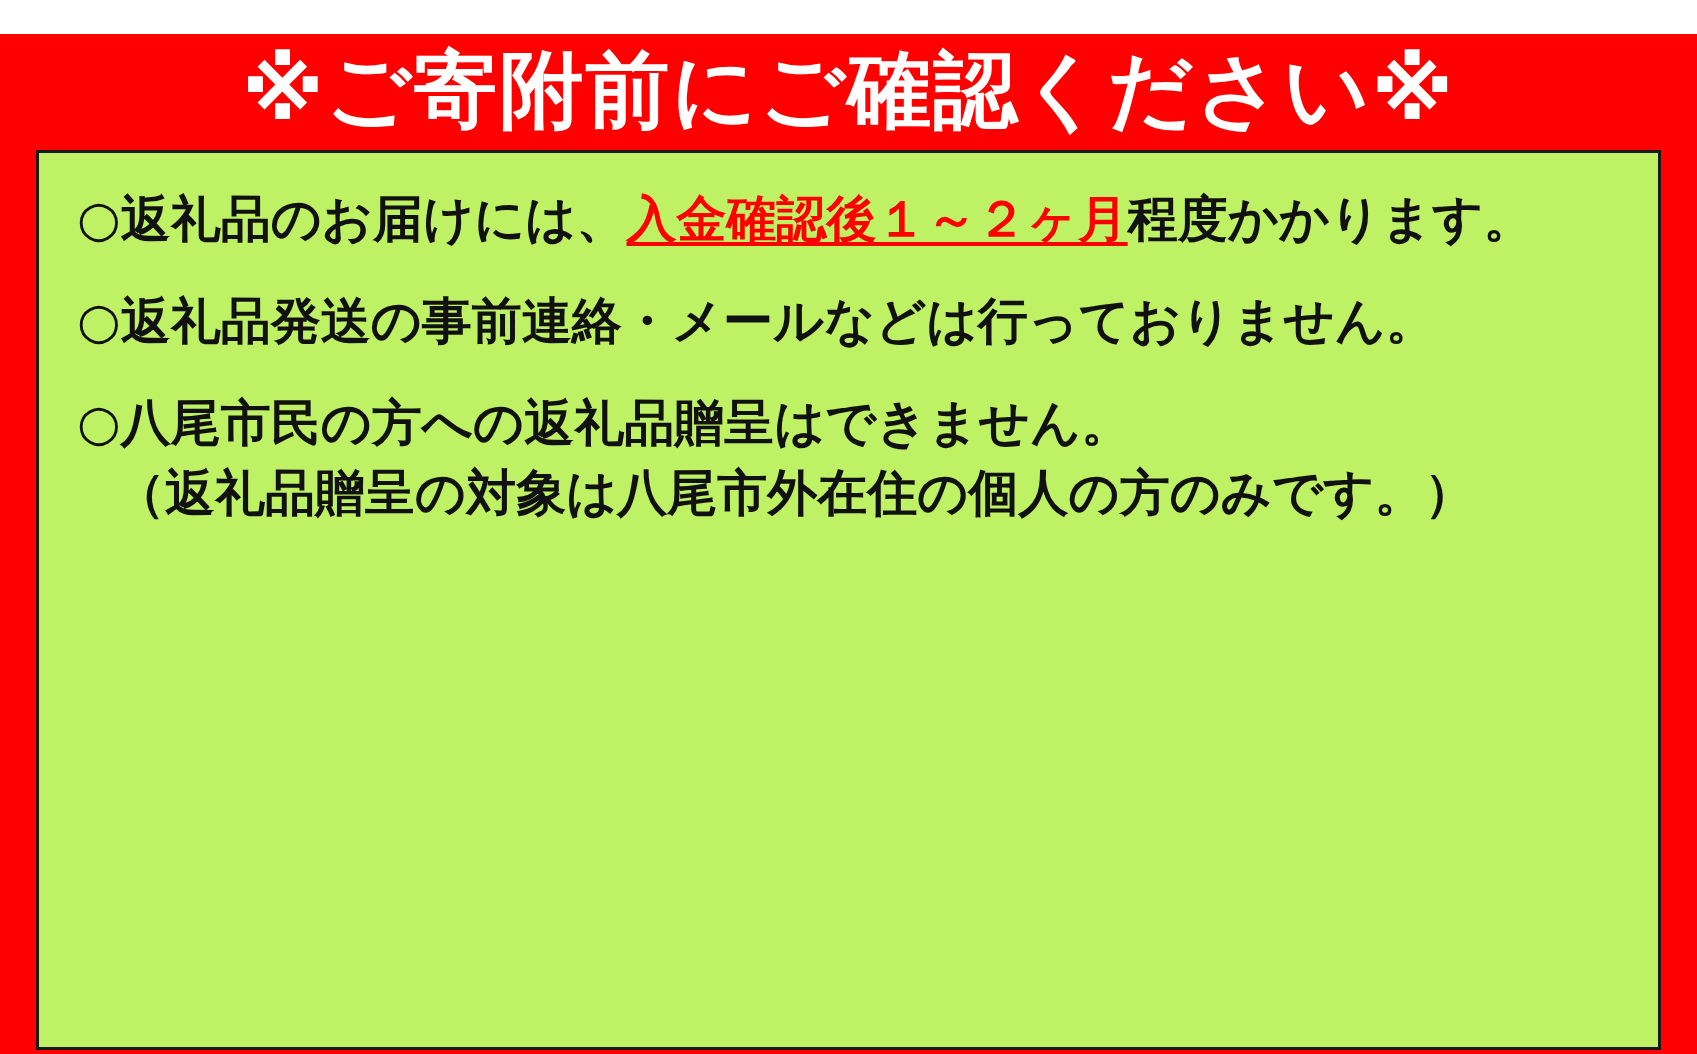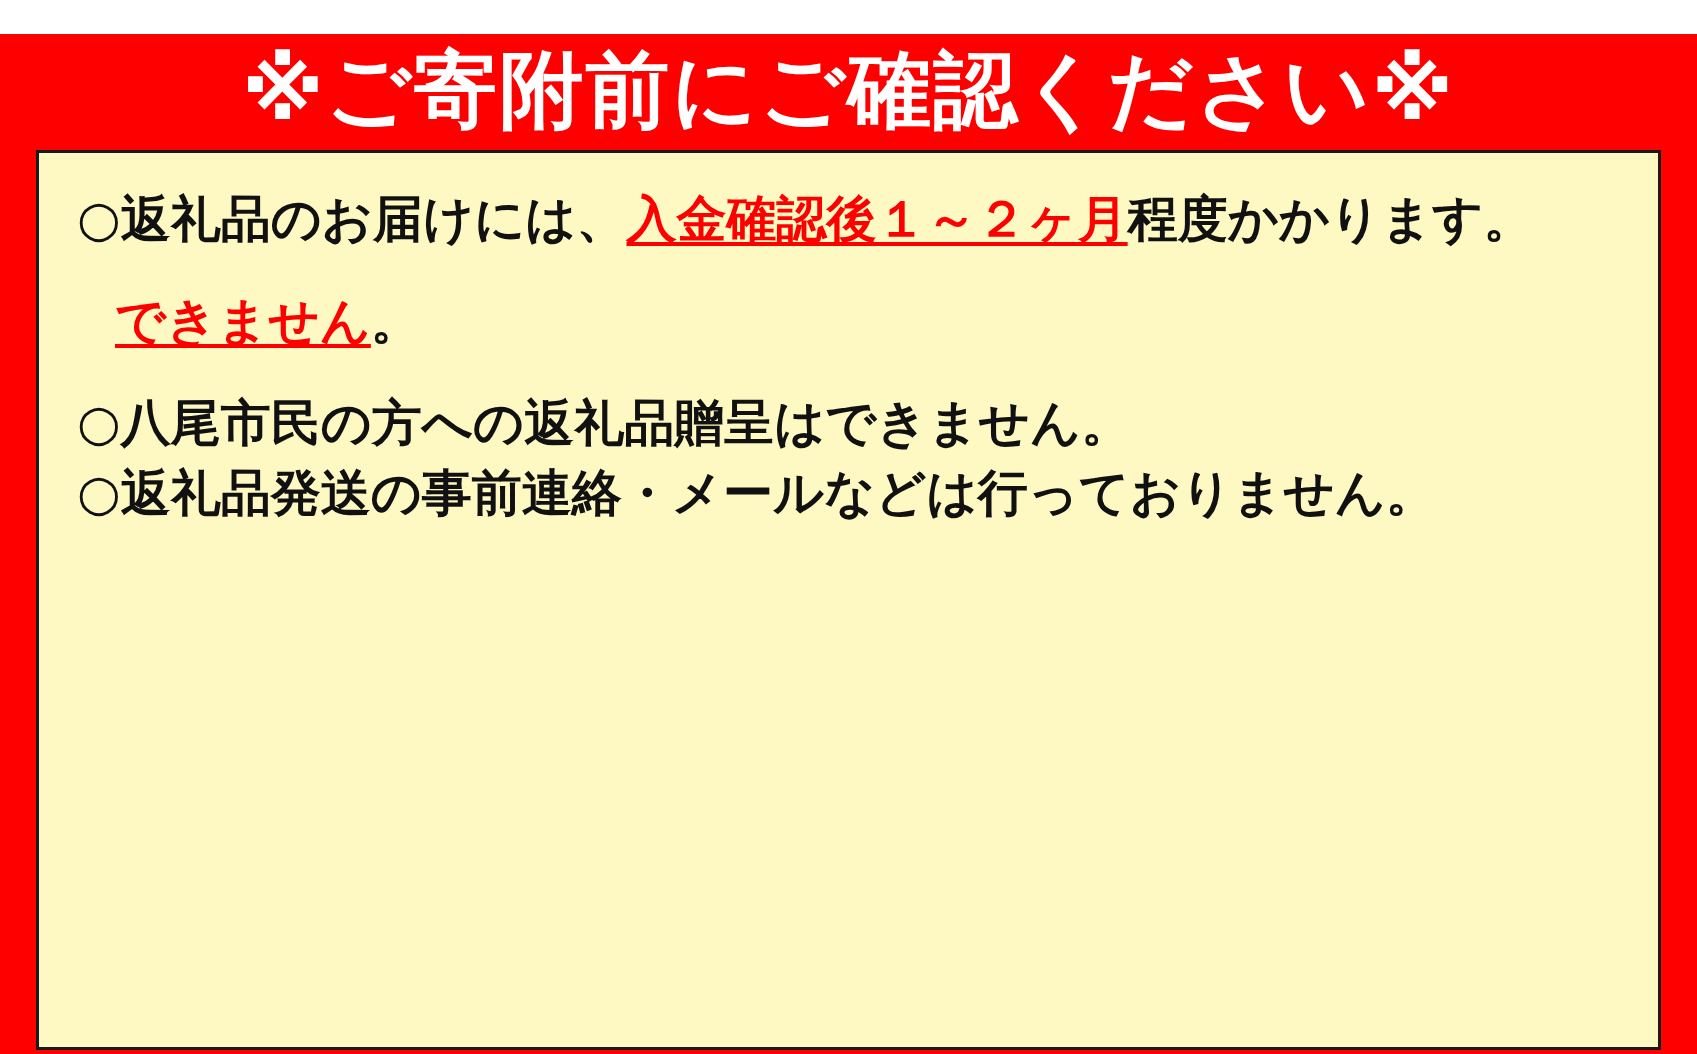--- a/index.html
+++ b/index.html
@@ -44,7 +44,7 @@
     top: 116px;
     width: 1625px;
     height: 900px;
-    background: #fef9c3;
+    background: #bef264;
     border: 3px solid #1a1a1a;
     padding: 34px 38px 8px 38px;
   }

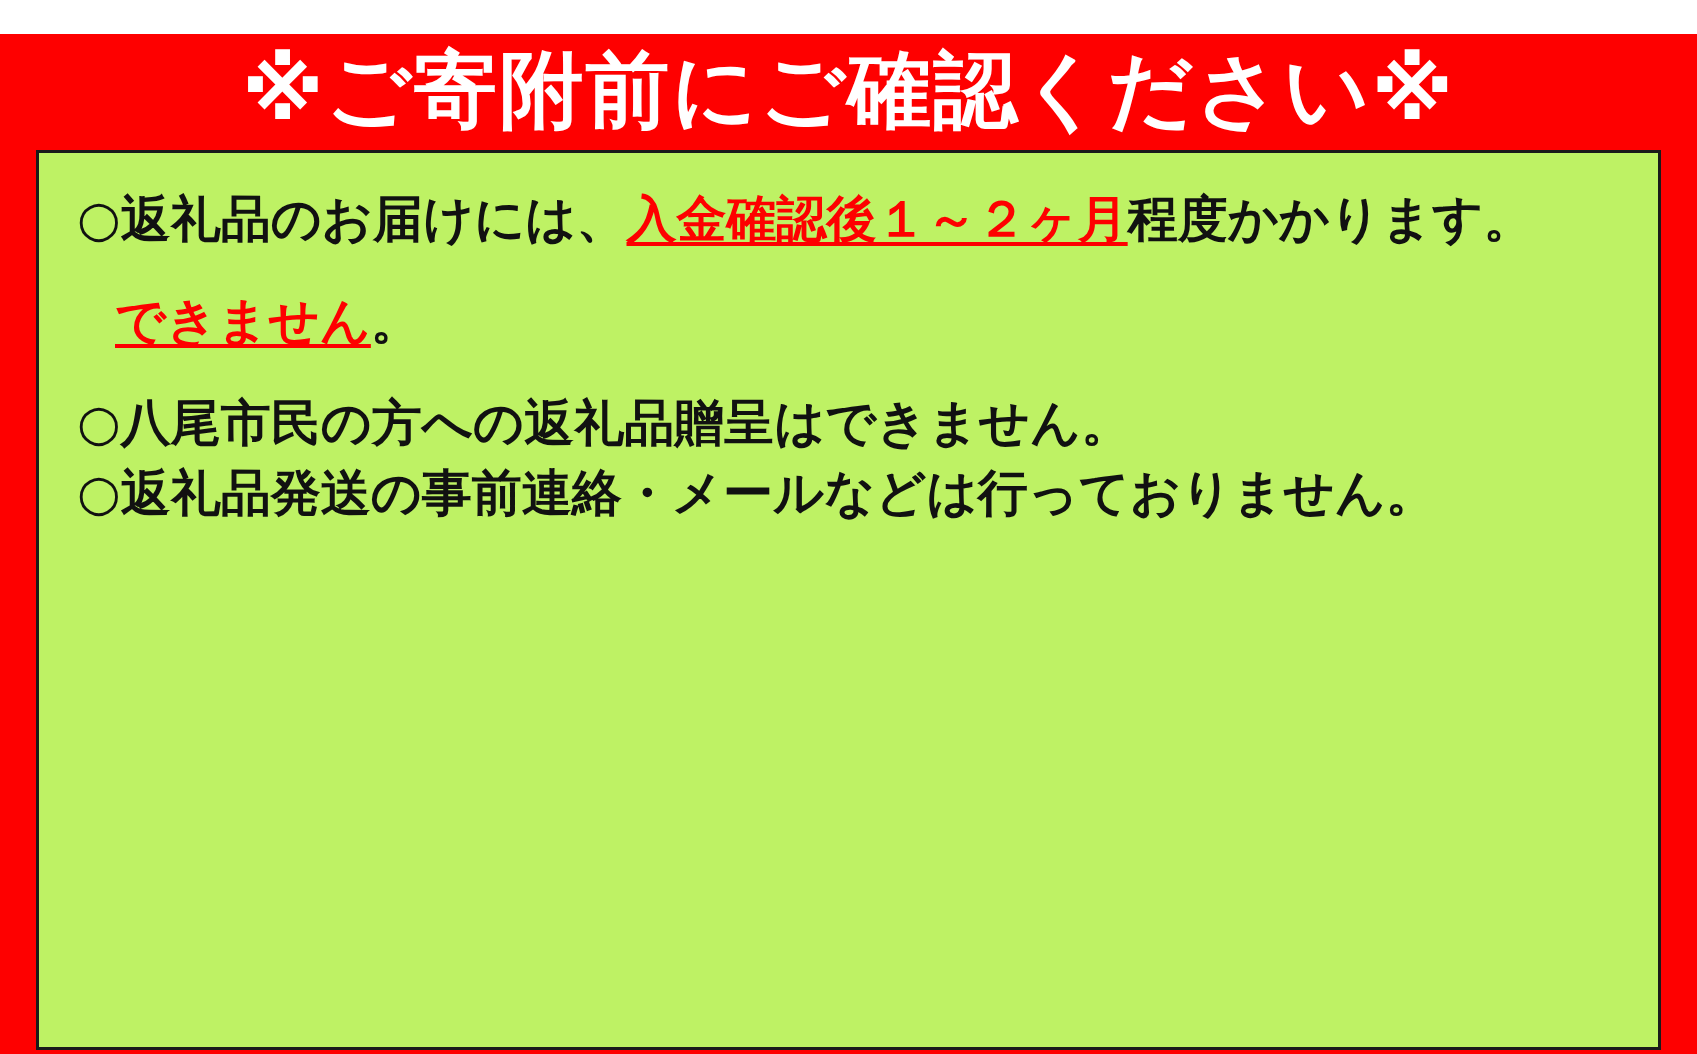--- a/index.html
+++ b/index.html
@@ -89,9 +89,6 @@
 
 
 
-    <p class="note-line indent2">
-      <span class="hl">できません</span><span>。</span>
-    </p>
 
     <p class="note-line tight">
       <span>○八尾市民の方への返礼品贈呈はできません。</span>

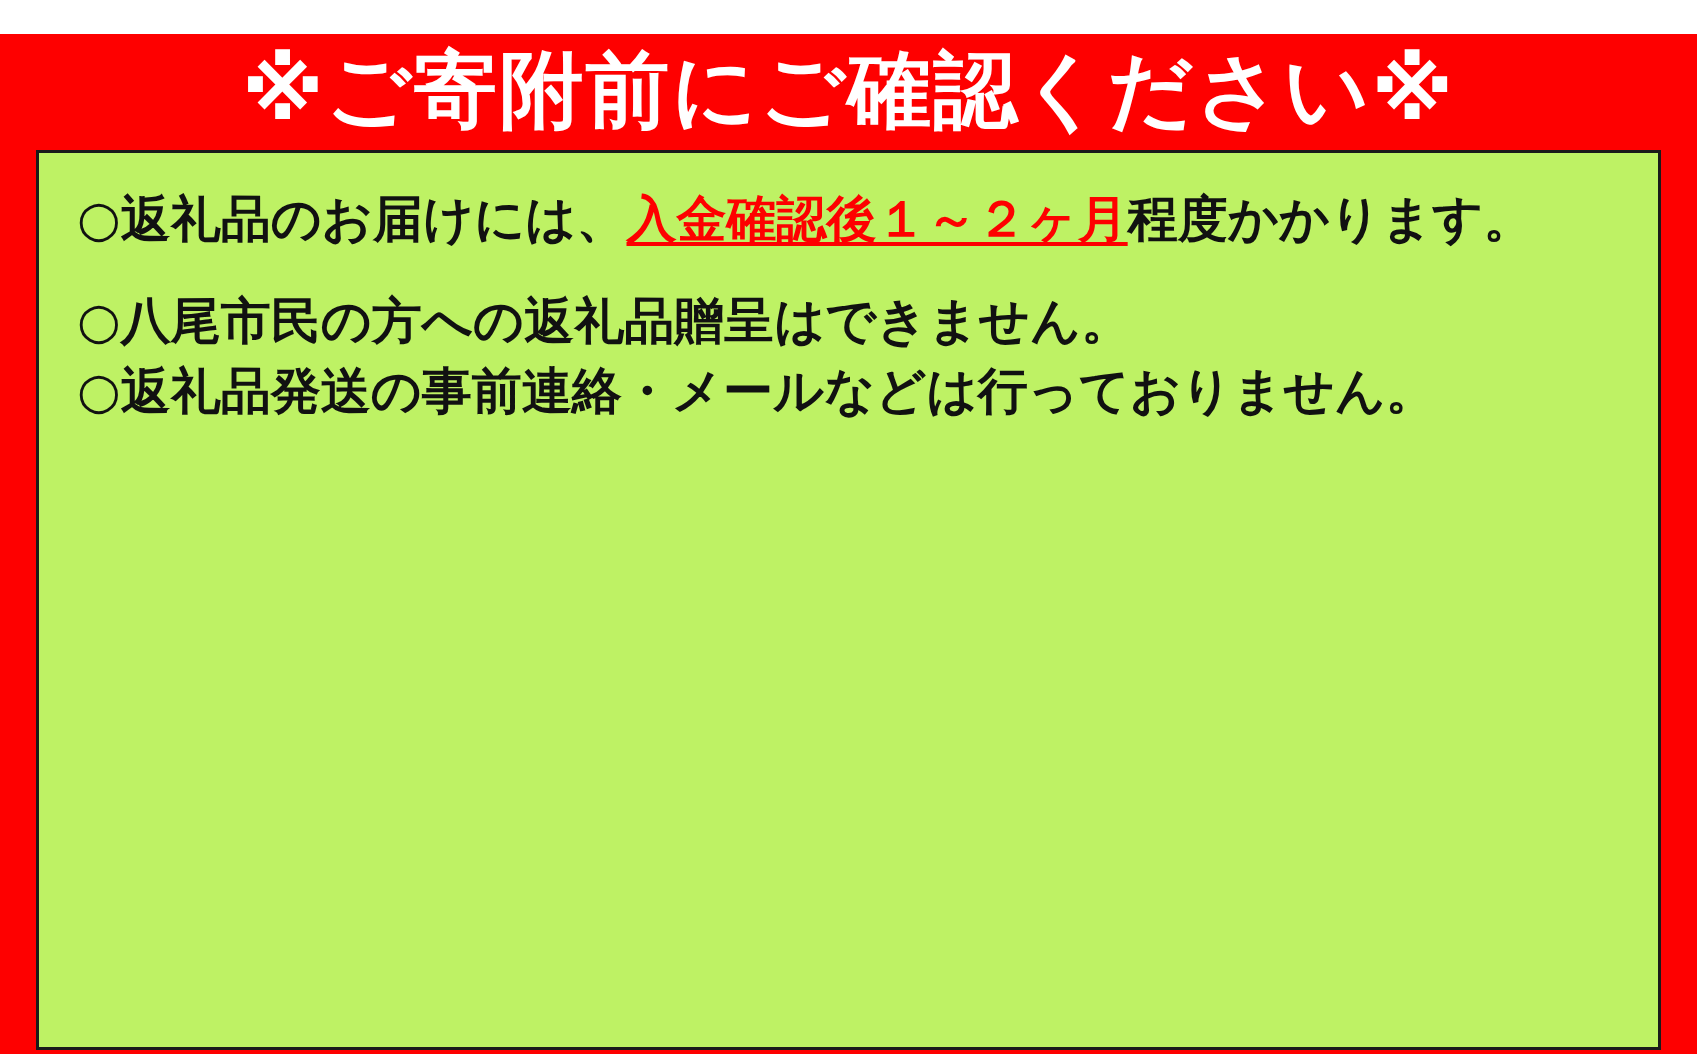--- a/index.html
+++ b/index.html
@@ -90,12 +90,12 @@
 
 
 
+    <p class="note-line">
+      <span>○返礼品発送の事前連絡・メールなどは行っておりません。</span>
+    </p>
+
     <p class="note-line tight">
       <span>○八尾市民の方への返礼品贈呈はできません。</span>
-    </p>
-
-    <p class="note-line">
-      <span>○返礼品発送の事前連絡・メールなどは行っておりません。</span>
     </p>
 
 

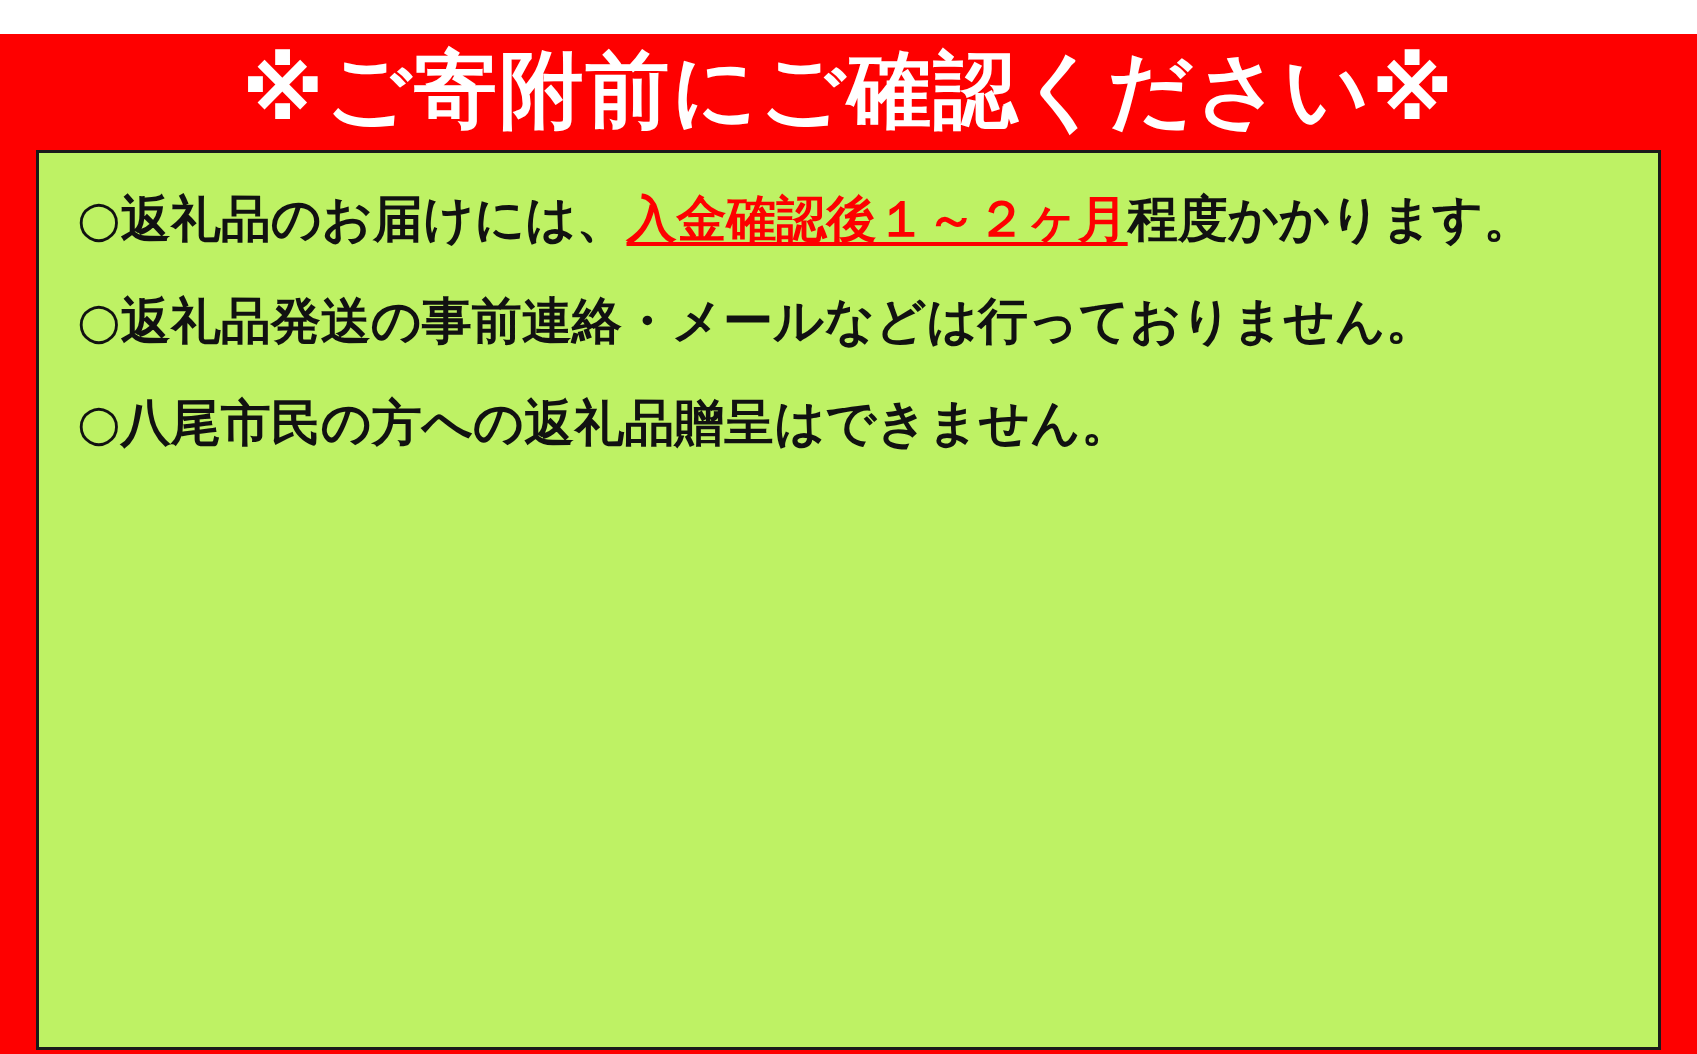--- a/index.html
+++ b/index.html
@@ -98,6 +98,9 @@
       <span>○八尾市民の方への返礼品贈呈はできません。</span>
     </p>
 
+    <p class="note-line indent2">
+      <span>（返礼品贈呈の対象は八尾市外在住の個人の方のみです。）</span>
+    </p>
 
   </div>
 </div>

